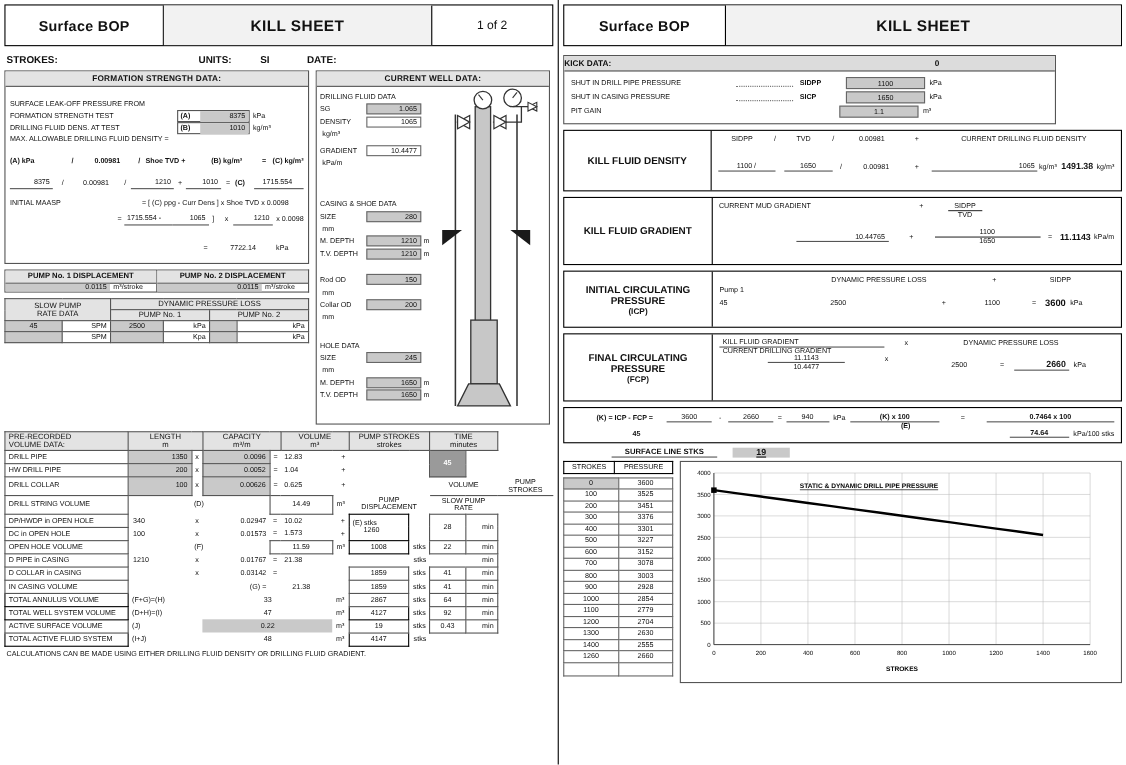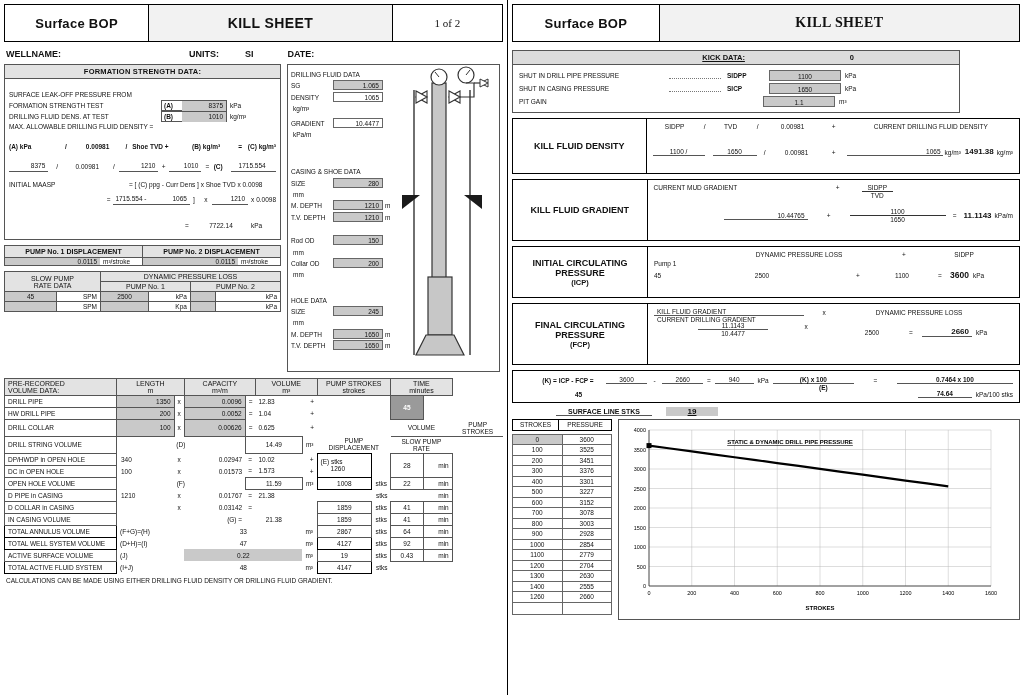--- a/index.html
+++ b/index.html
@@ -20,7 +20,7 @@
   
   .titlebar { display:flex; border:1.6px solid #000; height:38px; }
   .tb-cell { display:flex; align-items:center; justify-content:center; border-right:1.6px solid #000; }
-  .tb-cell:last-child { border-right:none;font-family:Liberation Serif, serif; }
+  .tb-cell:last-child { border-right:none; }
   .tb-bop  { width:29%; font-family:Liberation Sans, sans-serif; font-weight:bold; font-size:13px; letter-spacing:.3px; }
   .tb-kill { flex:1; background:#f2f2f2; font-weight:bold; font-size:14px; letter-spacing:.4px; }
   .tb-page { width:22%; font-size:11px; }

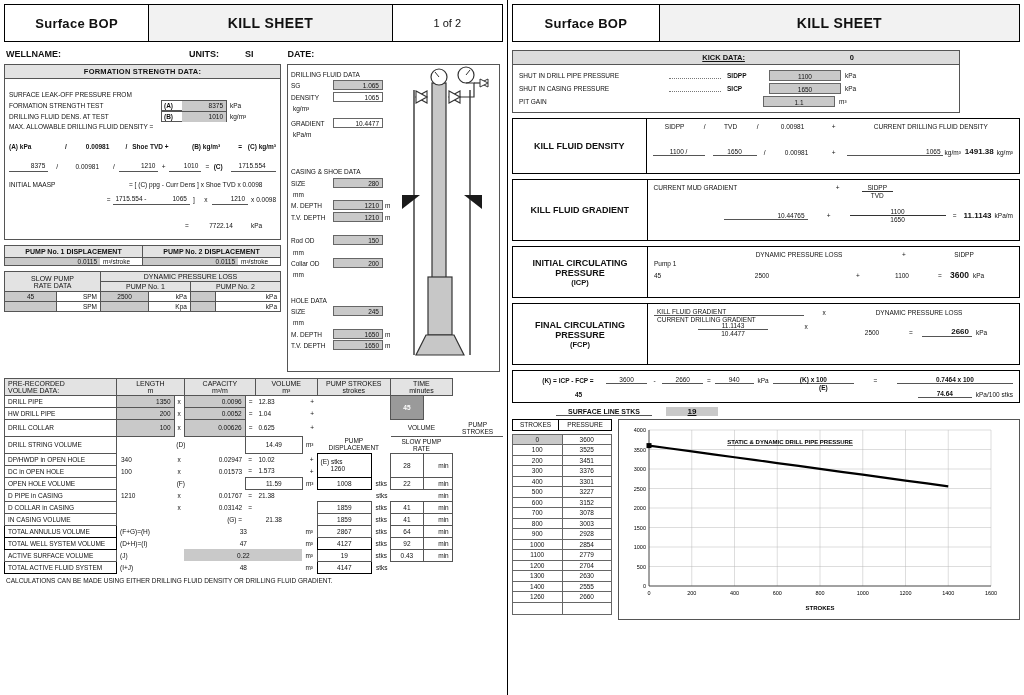--- a/index.html
+++ b/index.html
@@ -122,7 +122,7 @@
     </div>
 
     <div class="hdrrow">
-      <span>WELLNAME:</span>
+      <span>STROKES:</span>
       <span style="width:120px"></span>
       <span>UNITS:</span>
       <span style="width:18px"></span>

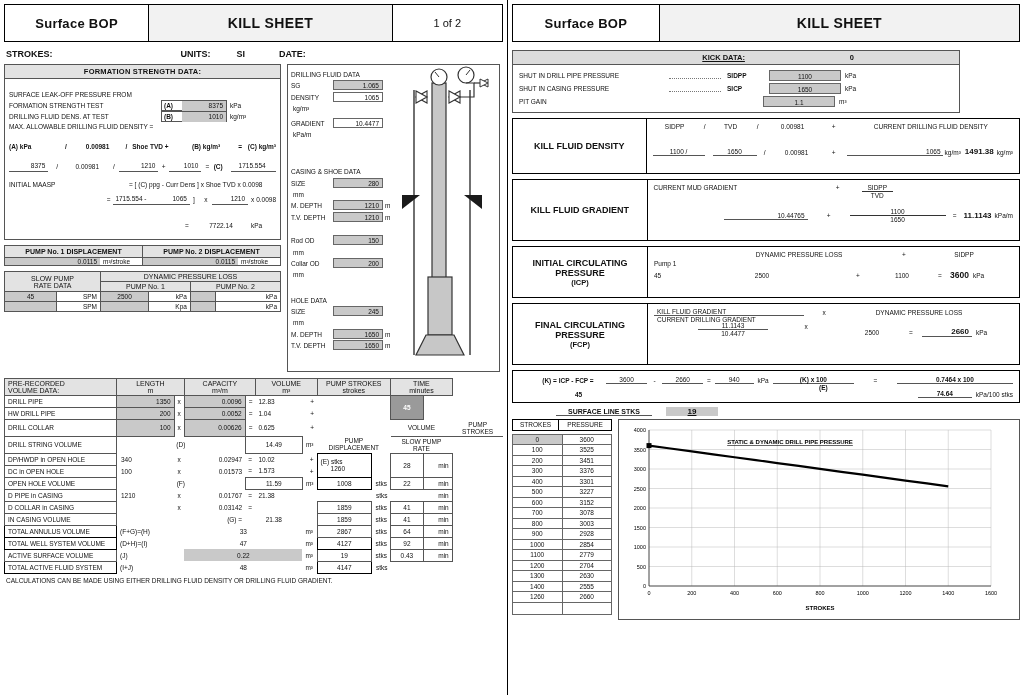--- a/index.html
+++ b/index.html
@@ -78,7 +78,7 @@
   
   .kick { border:1px solid #555; width:448px; }
   .kick-h { background:#dcdcdc; border-bottom:1px solid #555; display:flex; font-weight:bold; font-size:7.5px; }
-  .kick-h .a { width:52%; text-align:right; padding:2px 0;text-decoration:underline; }
+  .kick-h .a { width:52%; text-align:left; padding:2px 0; }
   .kick-h .b { flex:1; text-align:center; padding:2px 0; }
   .kick-body { padding:4px 6px; line-height:2.0; }
   .kick-row { display:flex; align-items:center; }

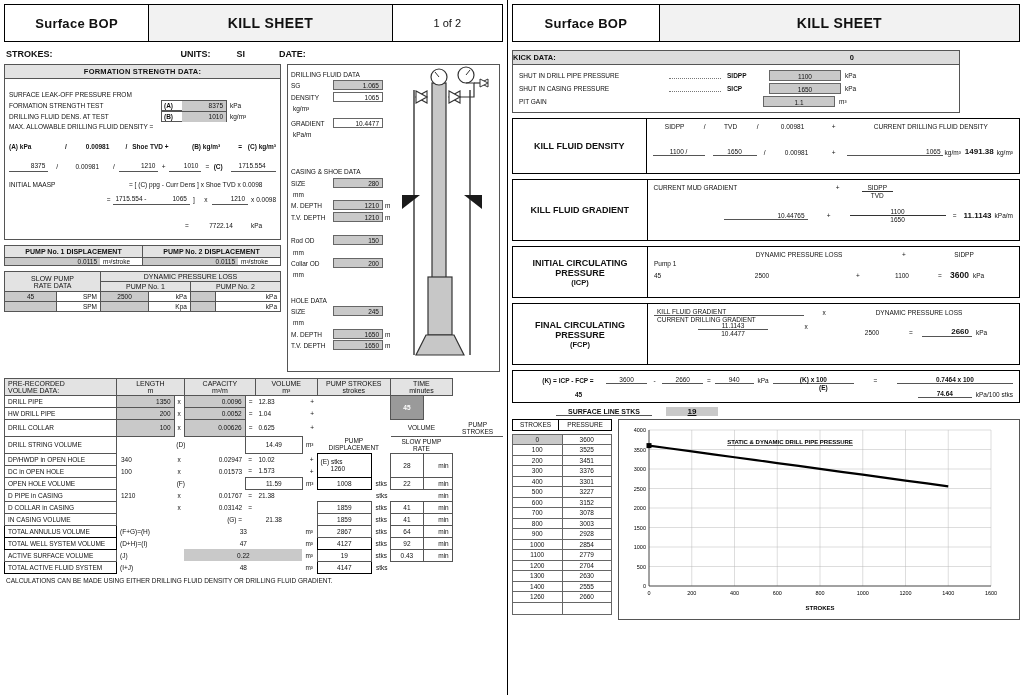--- a/index.html
+++ b/index.html
@@ -263,6 +263,7 @@
 
       <div class="col-cwd">
         <div class="box">
+          <div class="secthead">CURRENT WELL DATA:</div>
           <div class="cwd-body">
             <div class="cwd-txt">
               <div>DRILLING FLUID DATA</div>

